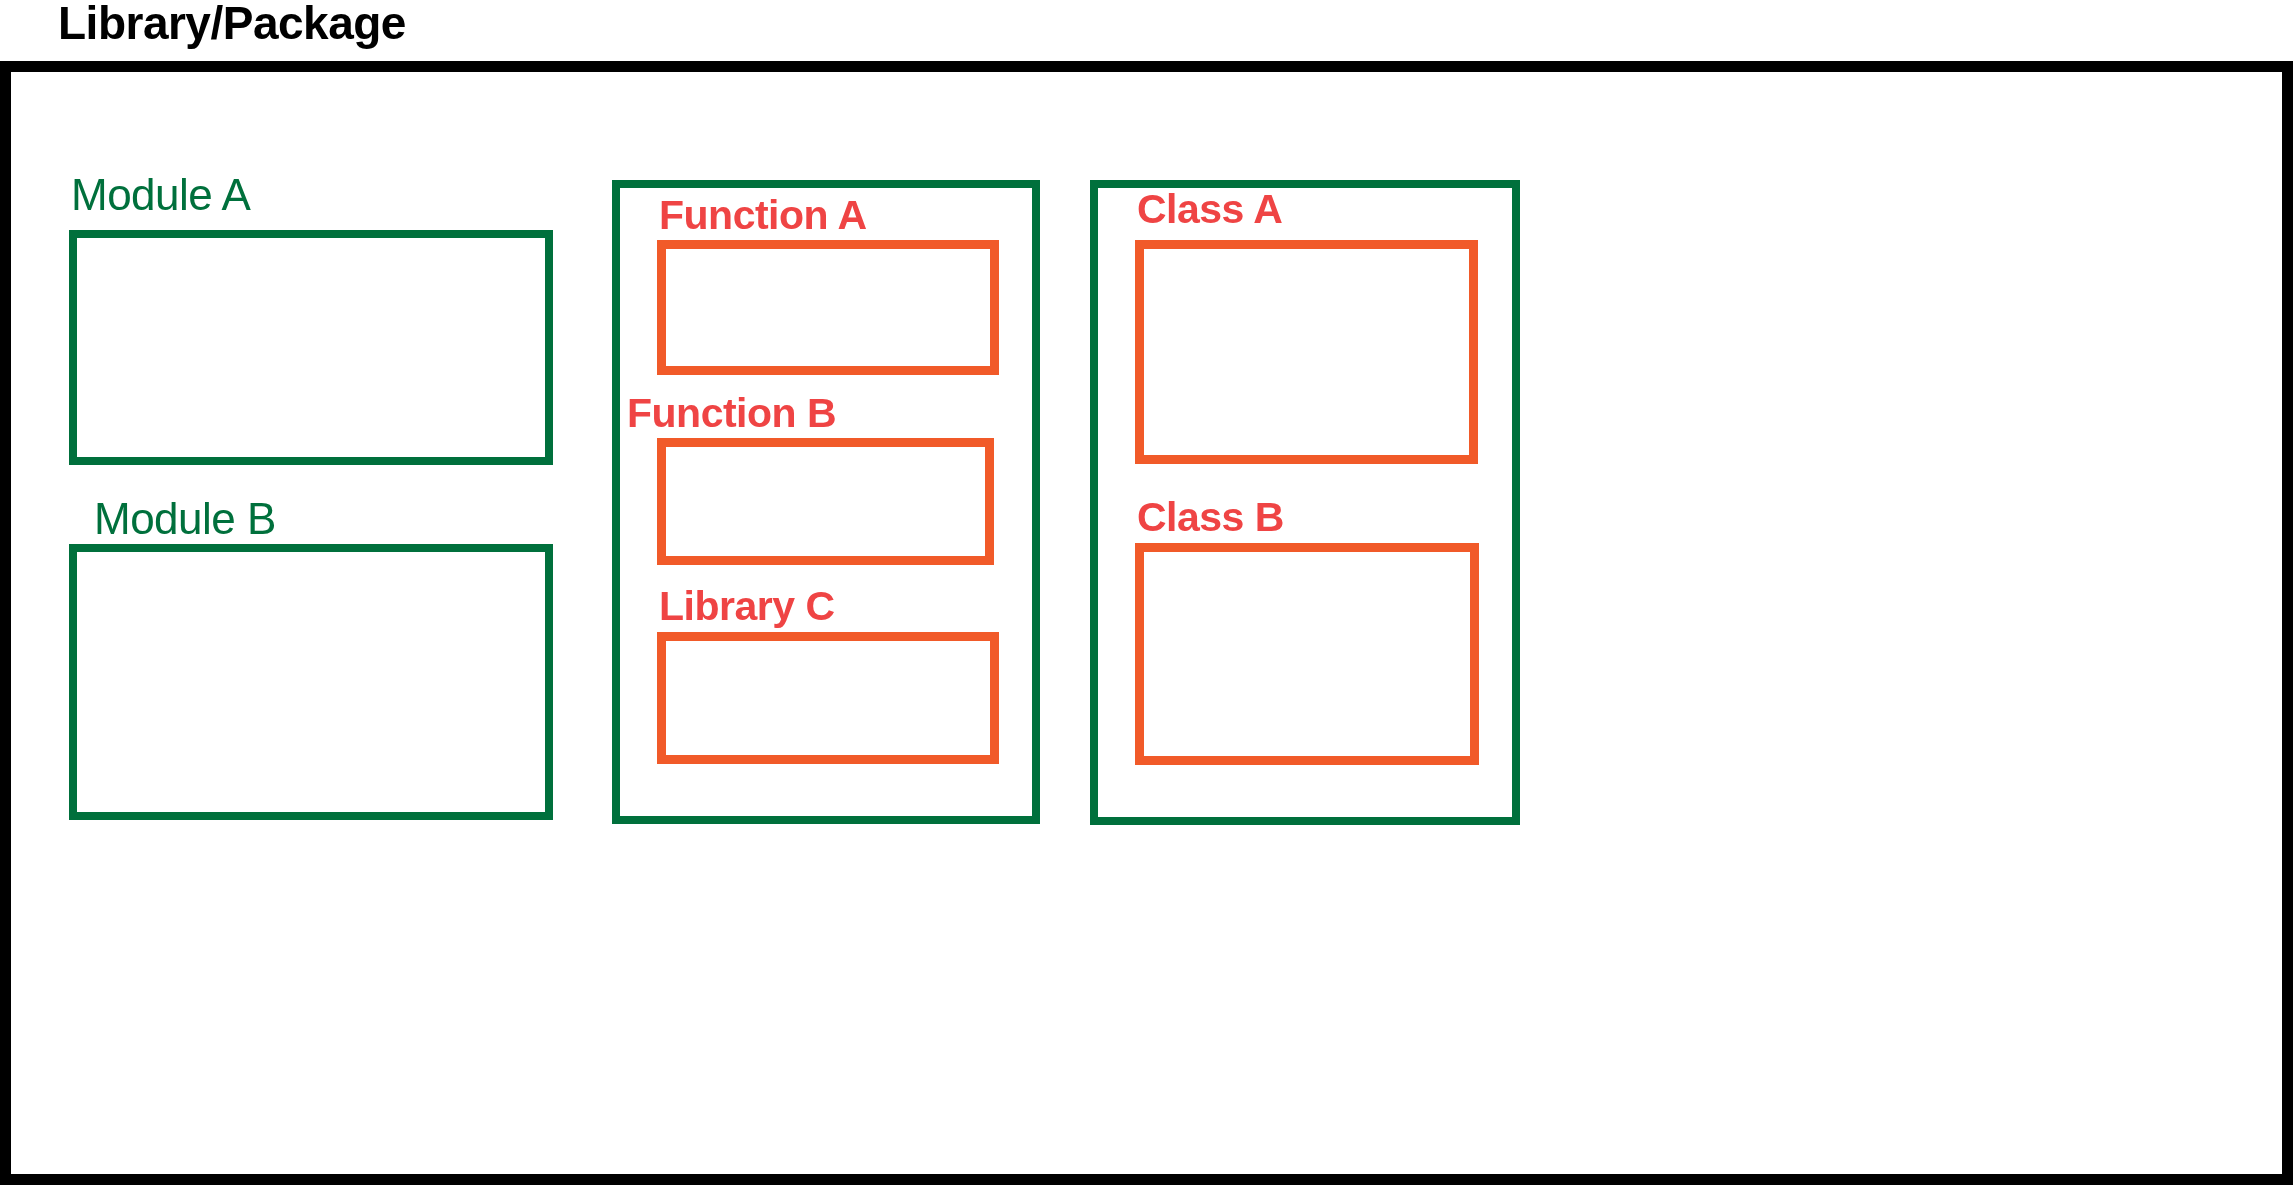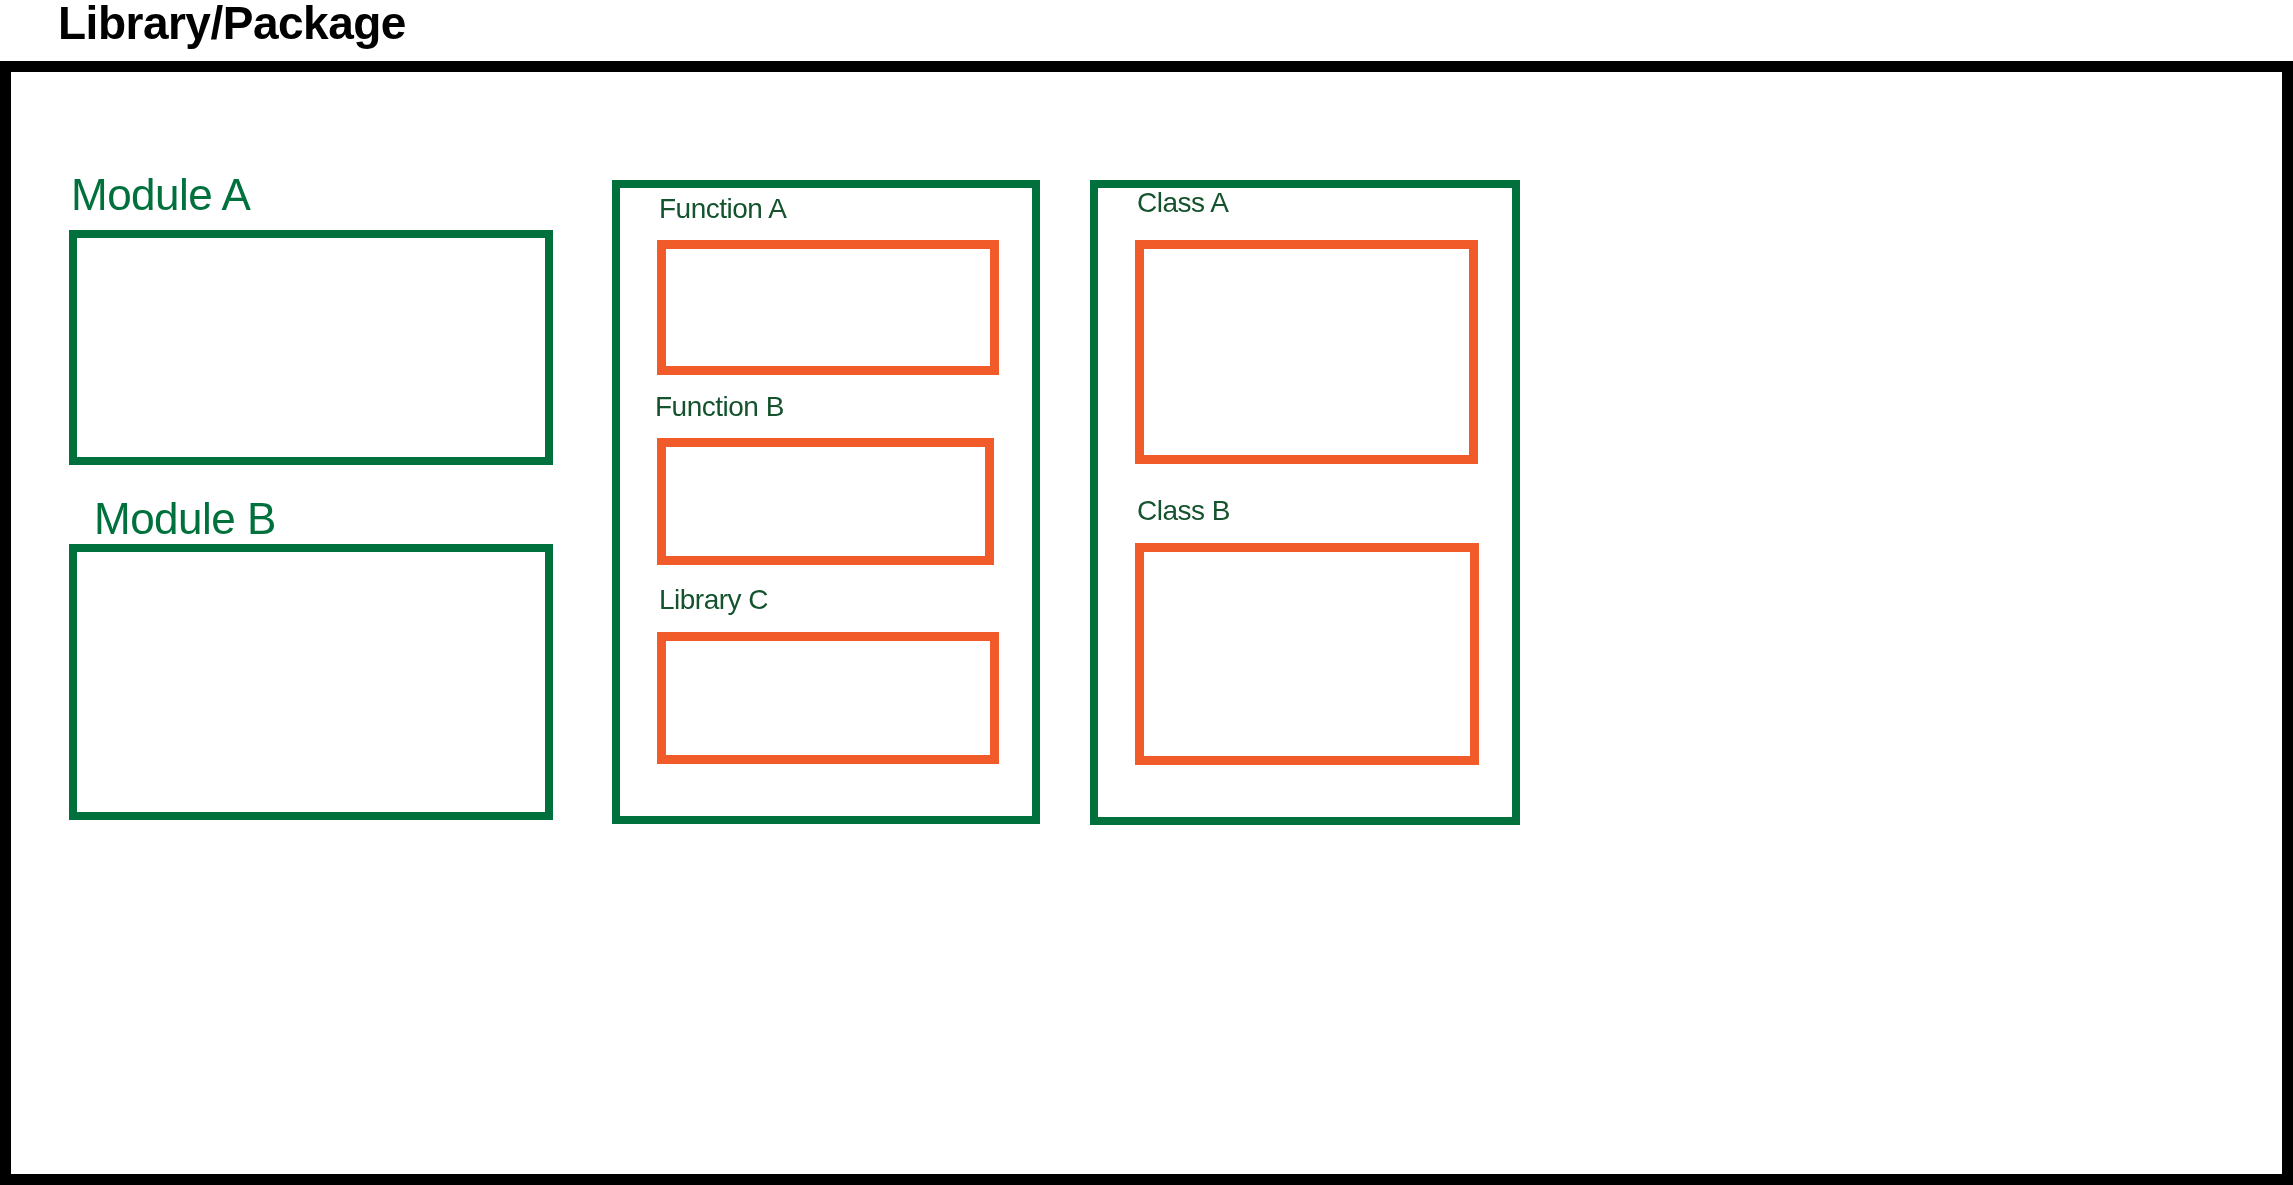--- a/index.html
+++ b/index.html
@@ -65,9 +65,9 @@
   
   .member-label {
     position: absolute;
-    font-size: 28px;
-    font-weight: normal;
-    color: #14532d;
+    font-size: 41px;
+    font-weight: bold;
+    color: #ef4444;
     white-space: nowrap;
     letter-spacing: -0.5px;
     line-height: 1.05;

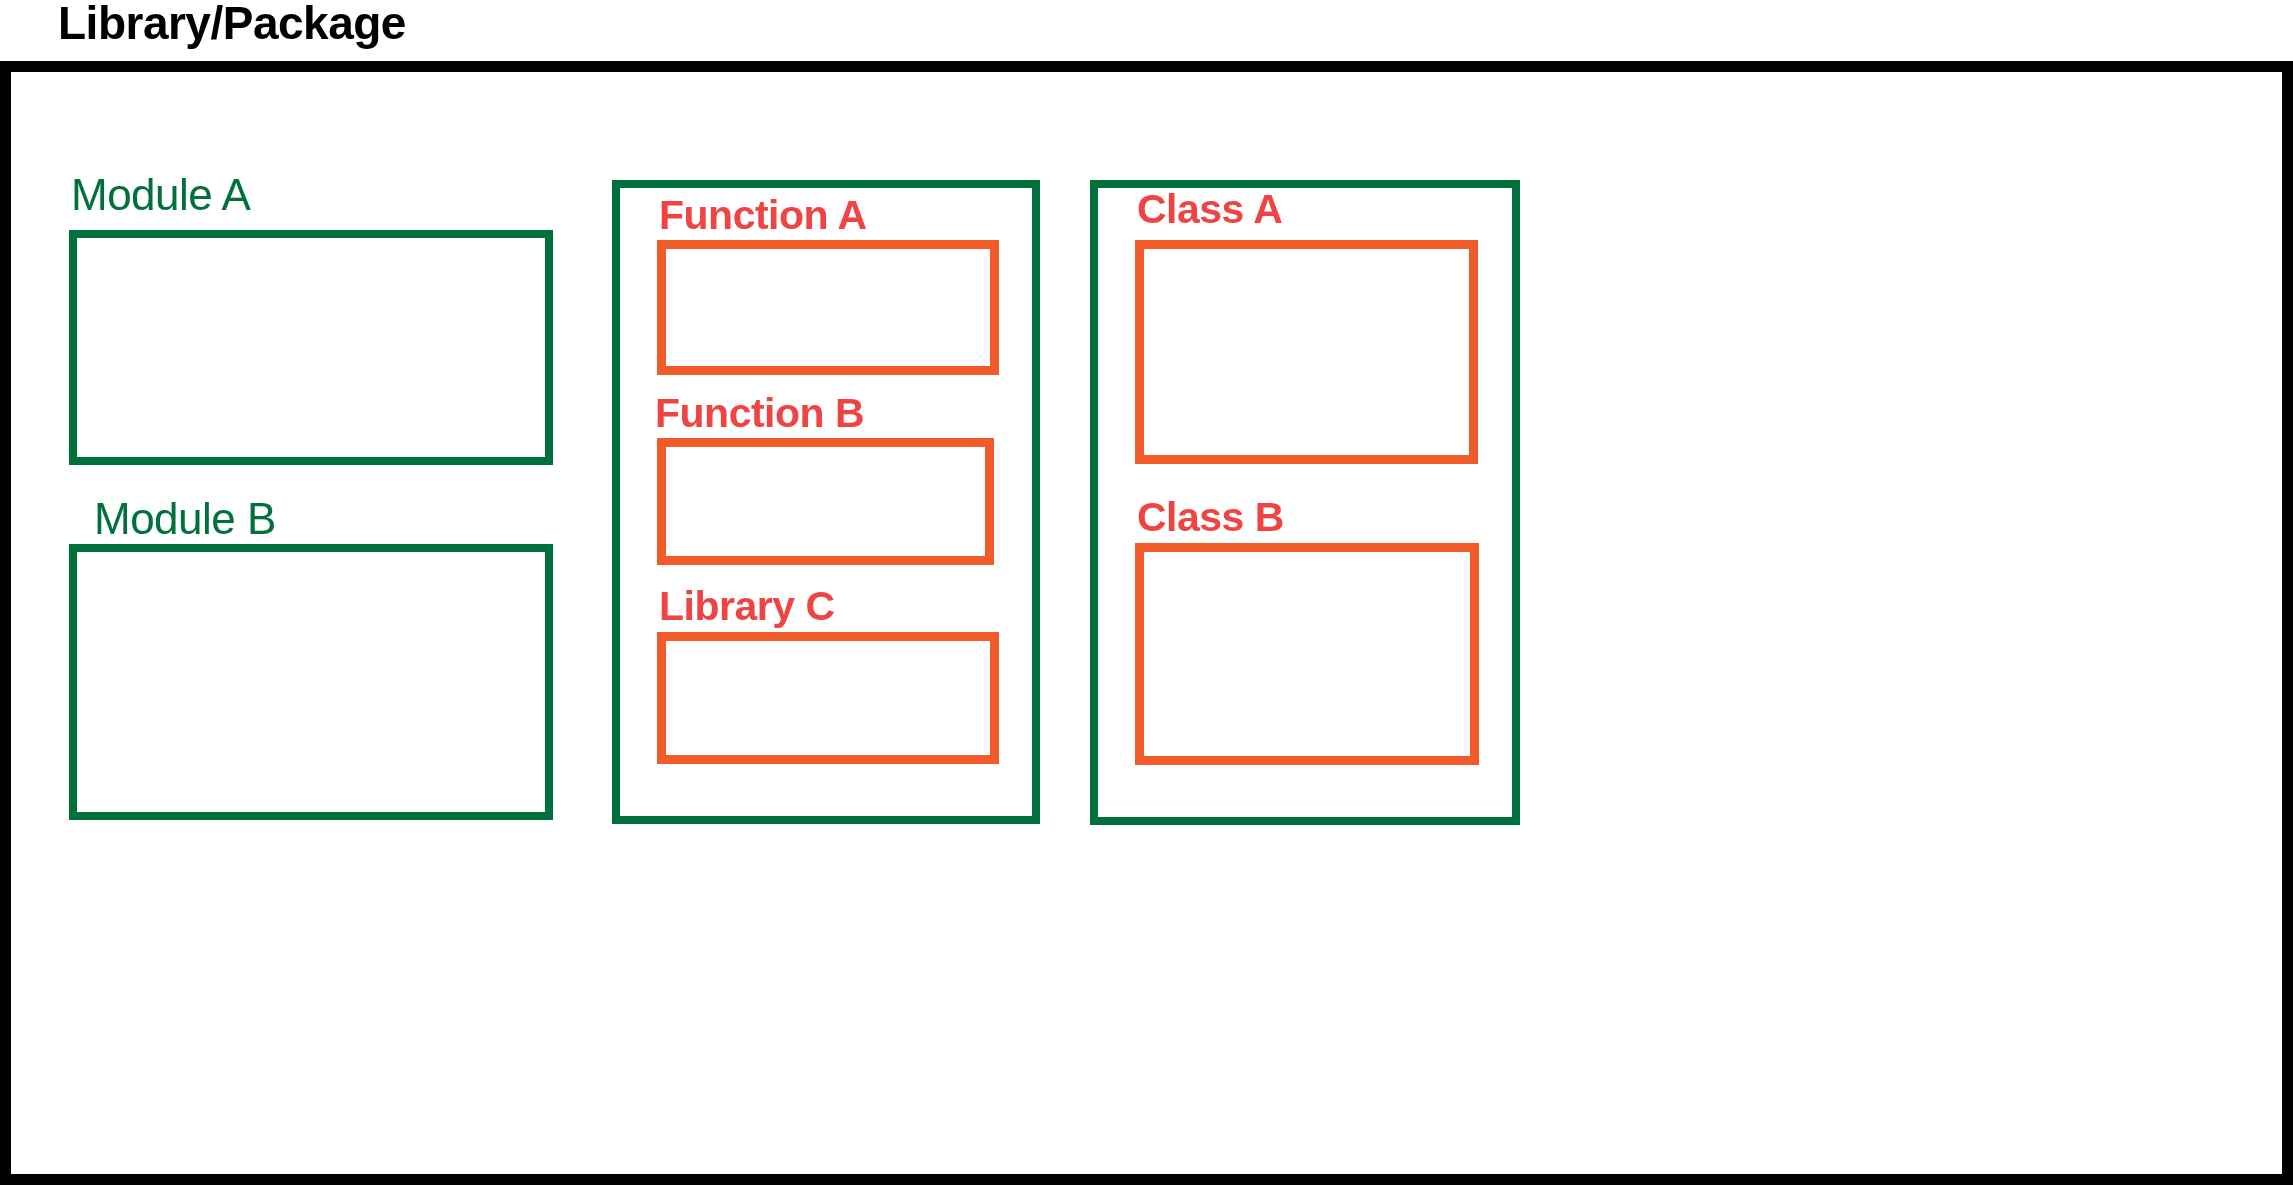--- a/index.html
+++ b/index.html
@@ -90,7 +90,7 @@
   #box-module-c    { left: 601px; top: 108px;  width: 428px; height: 644px; }
   #label-function-a{ left: 648px; top: 122px; }
   #box-function-a  { left: 646px; top: 168px;  width: 342px; height: 135px; }
-  #label-function-b{ left: 644px; top: 320px; }
+  #label-function-b{ left: 616px; top: 320px; }
   #box-function-b  { left: 646px; top: 366px;  width: 337px; height: 127px; }
   #label-function-c{ left: 648px; top: 513px; }
   #box-function-c  { left: 646px; top: 560px;  width: 342px; height: 132px; }

